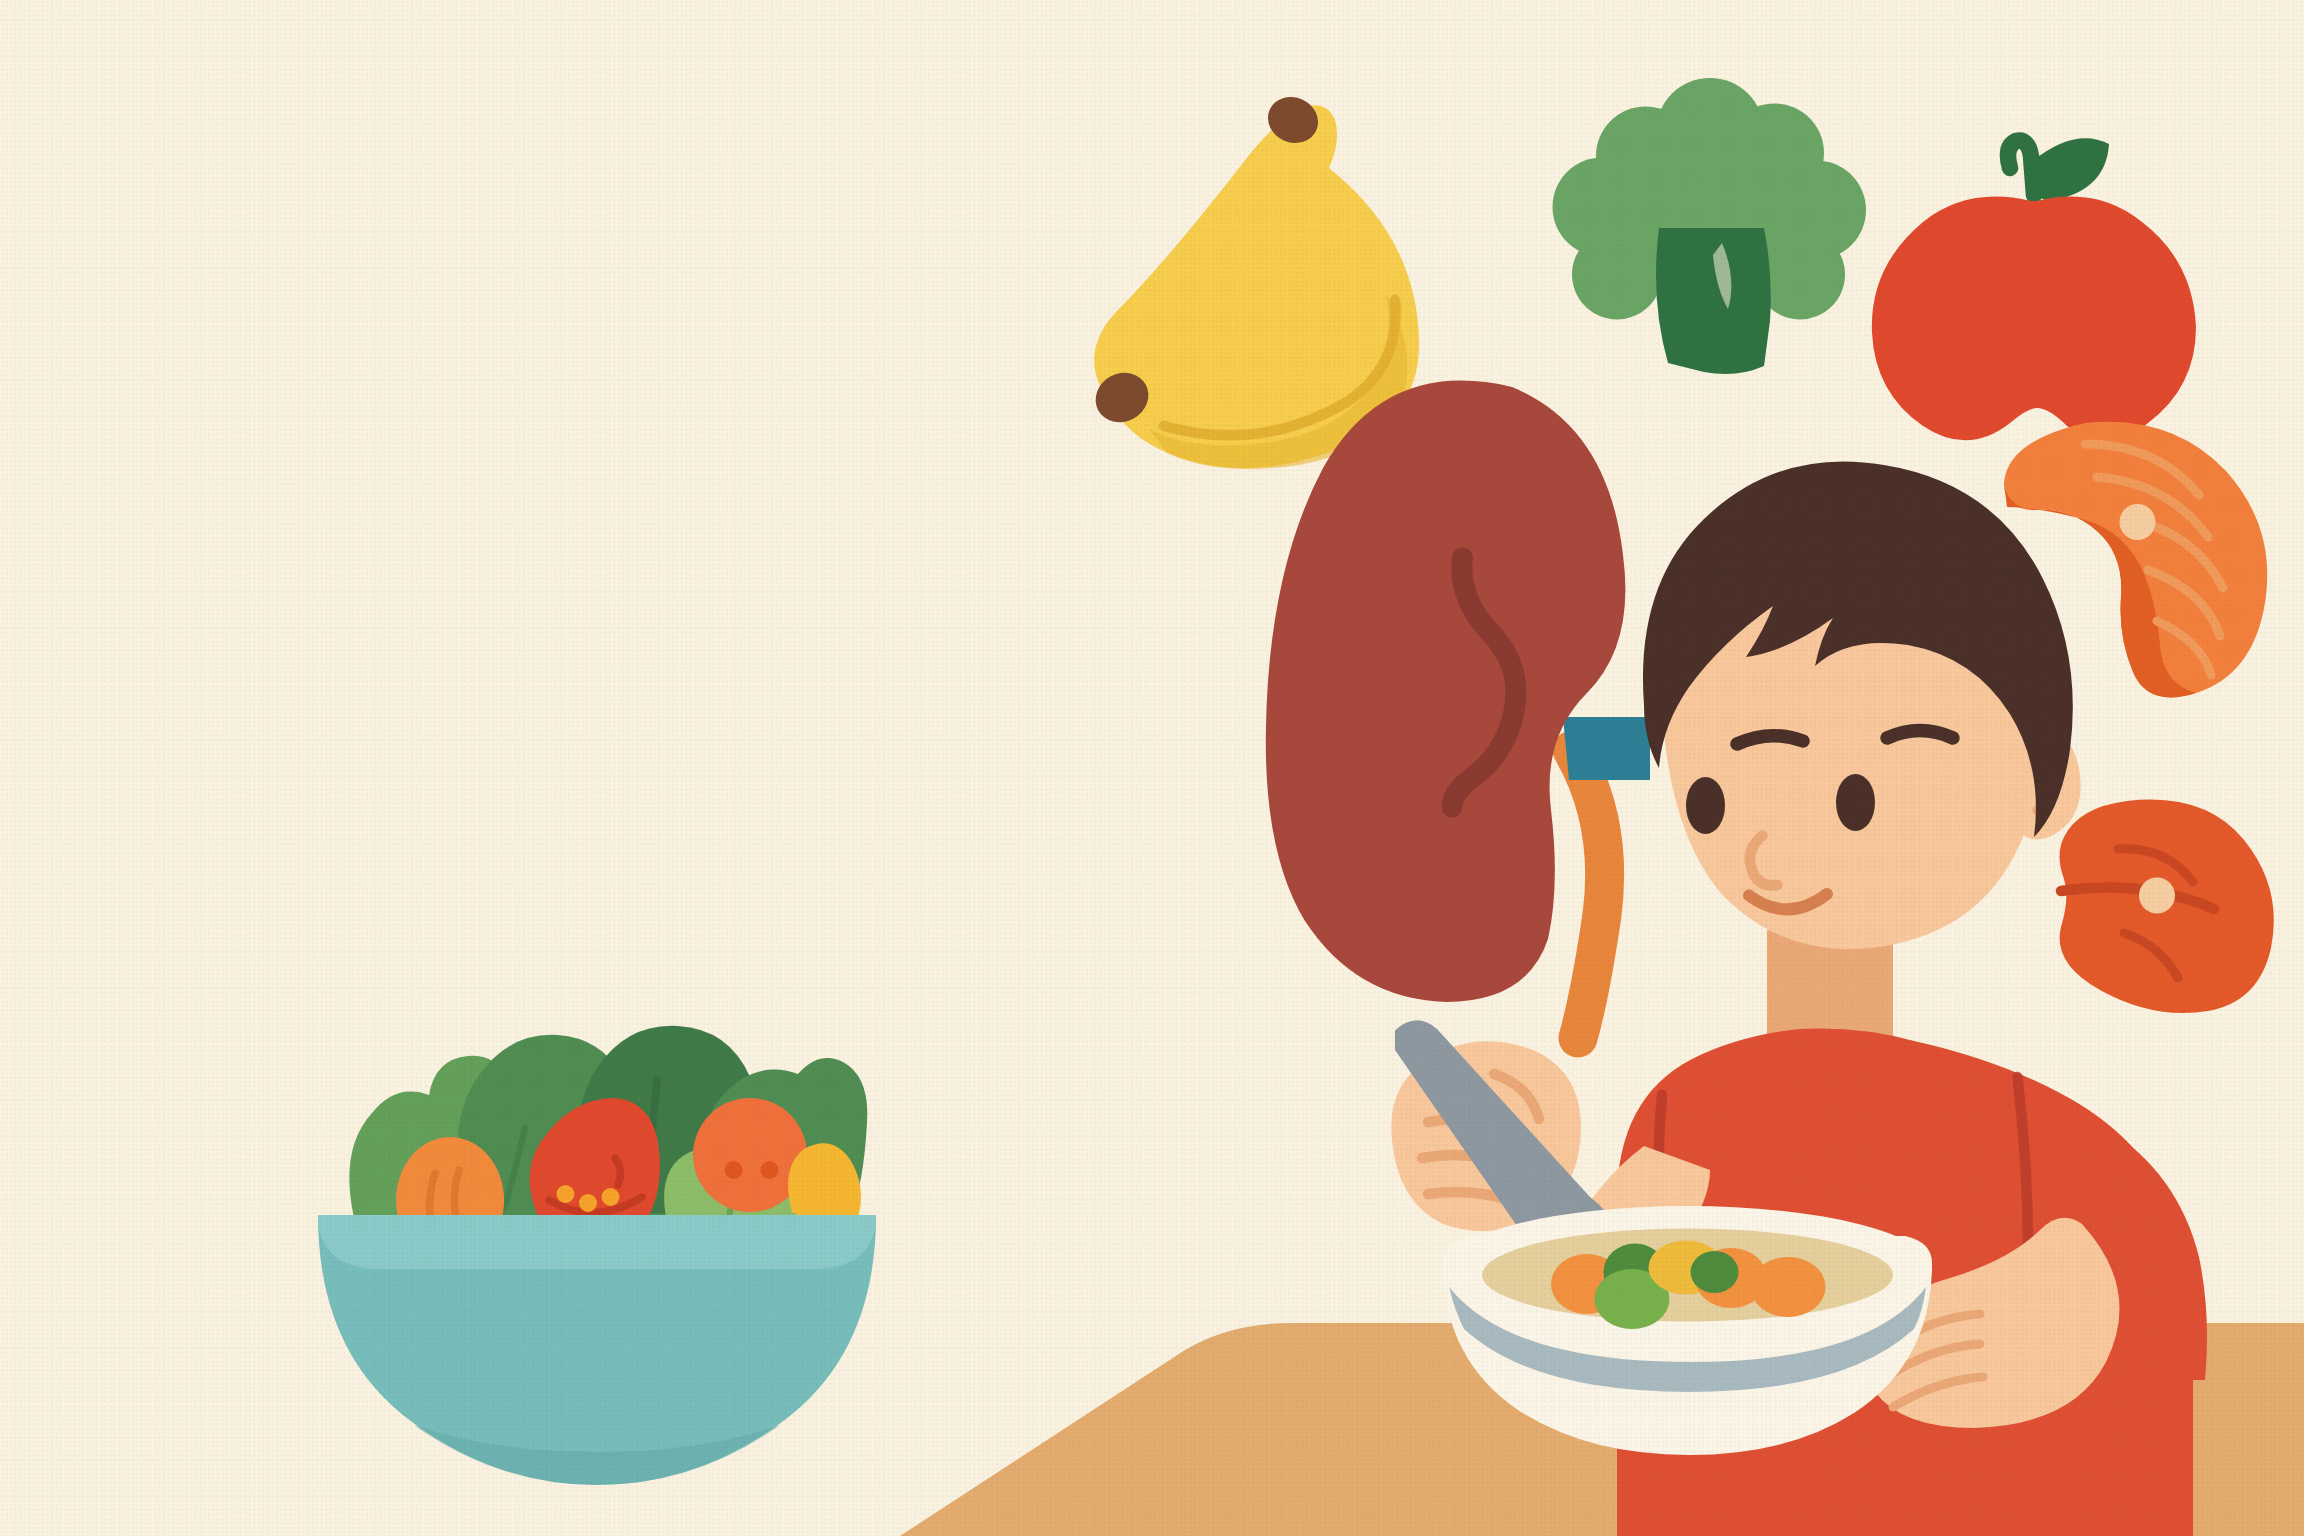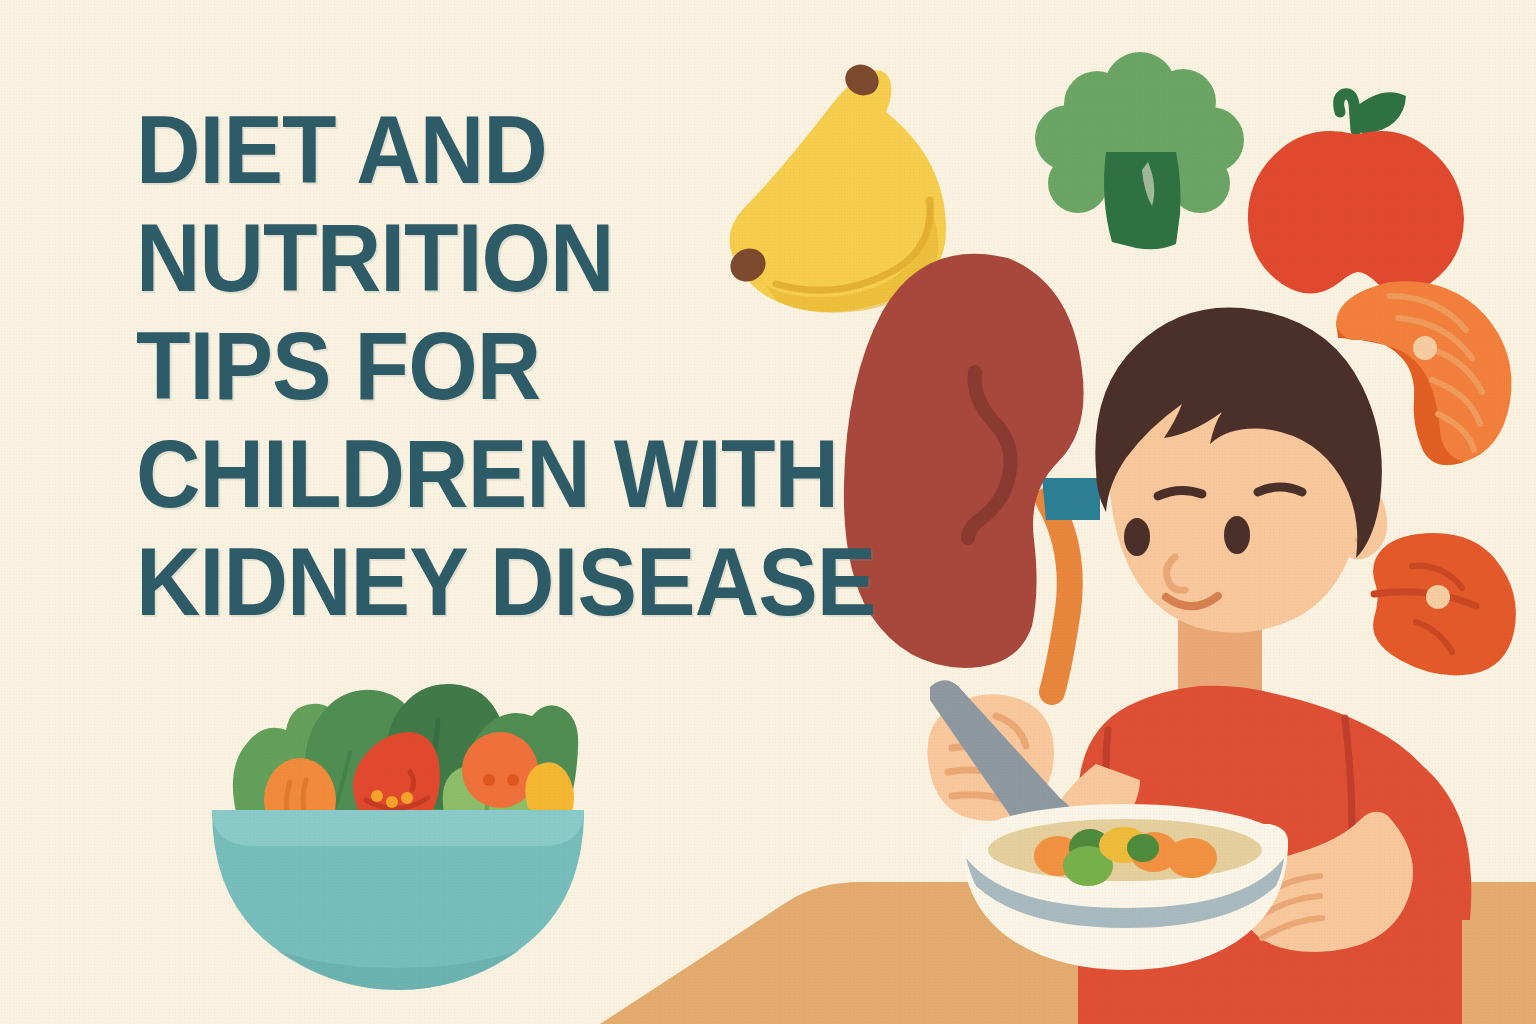--- a/index.html
+++ b/index.html
@@ -292,13 +292,6 @@
 
   </svg>
 
-  <div id="title-layer">
-    <div class="title-line">Diet and</div>
-    <div class="title-line">Nutrition</div>
-    <div class="title-line">Tips for</div>
-    <div class="title-line">Children with</div>
-    <div class="title-line">Kidney Disease</div>
-  </div>
 
   <div class="grain"></div>
 </div>

